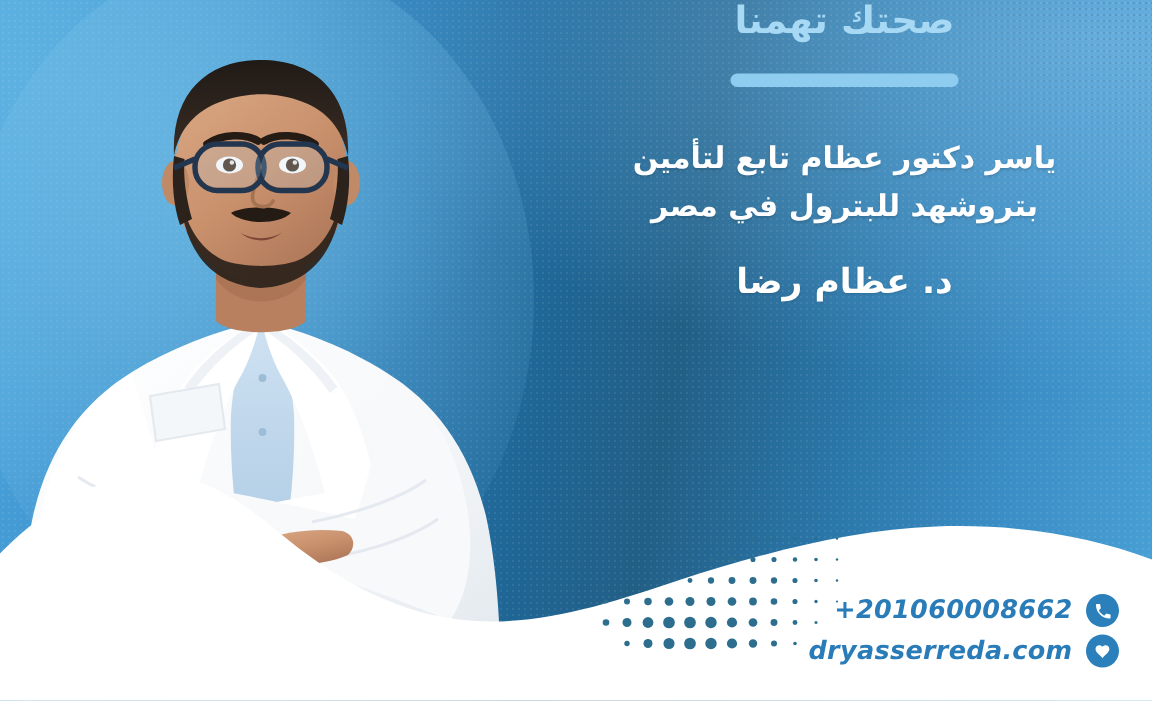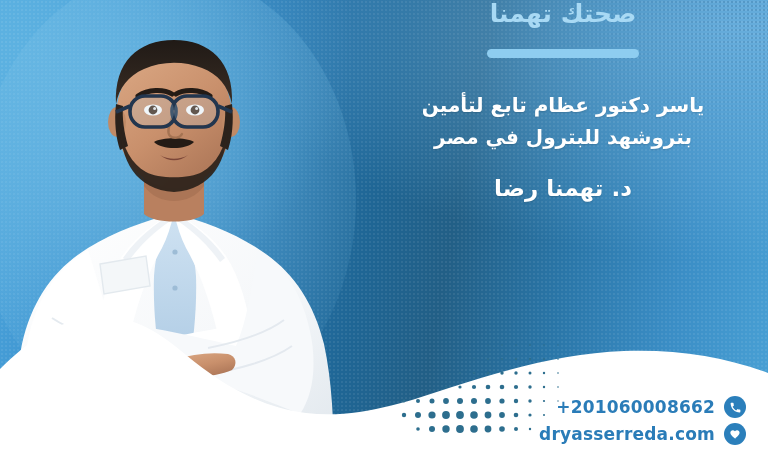--- a/index.html
+++ b/index.html
@@ -273,7 +273,7 @@
     <div class="eyebrow">صحتك تهمنا</div>
     <div class="rule"></div>
     <div class="headline">ياسر دكتور عظام  تابع لتأمين بتروشهد للبترول في مصر</div>
-    <div class="doctor-name">د. تهمنا رضا</div>
+    <div class="doctor-name">د. عظام رضا</div>
   </div>
 
   <div class="wave">

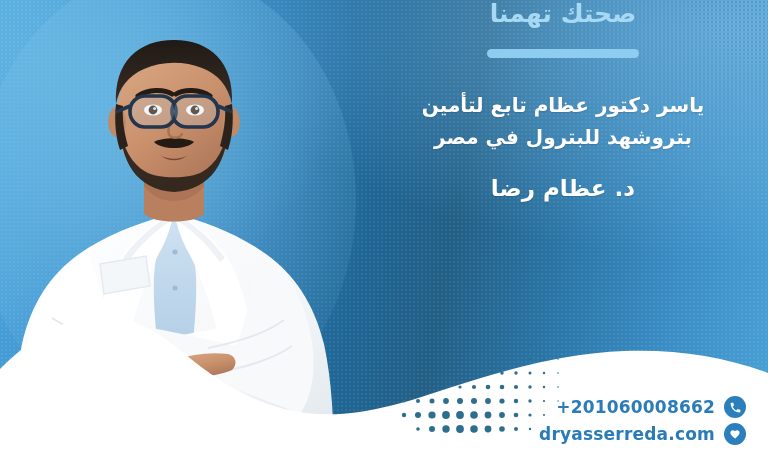--- a/index.html
+++ b/index.html
@@ -111,6 +111,7 @@
     font-family:"DejaVu Sans", sans-serif;
     font-size:17px;
     font-weight:700;
+    font-style:italic;
     letter-spacing:0.2px;
     color:#2a7cb8;
     white-space:nowrap;

